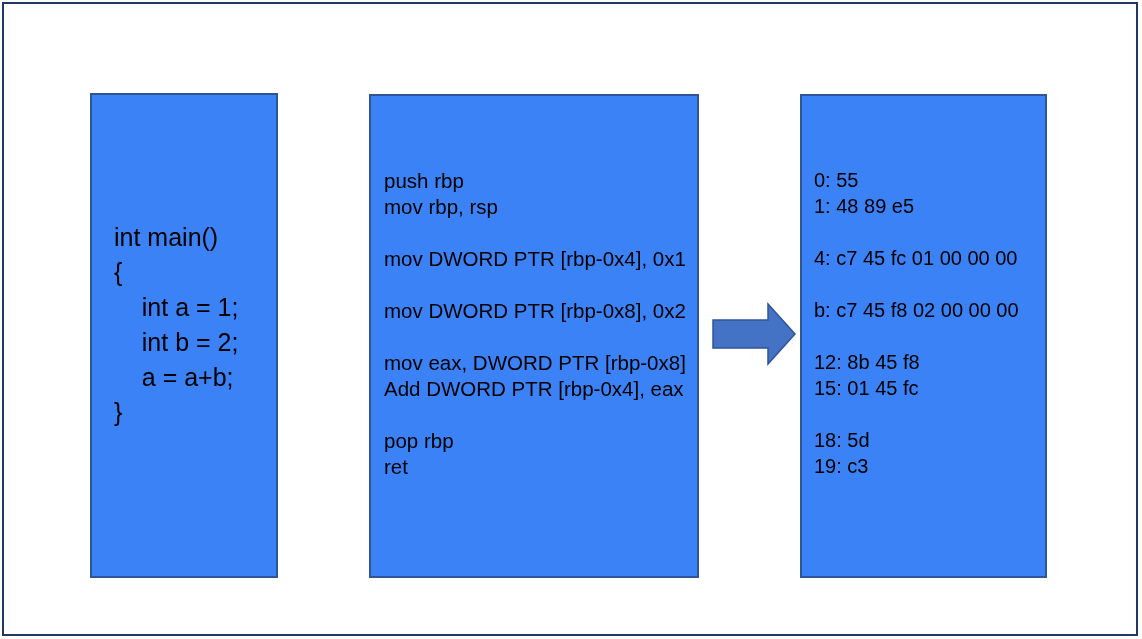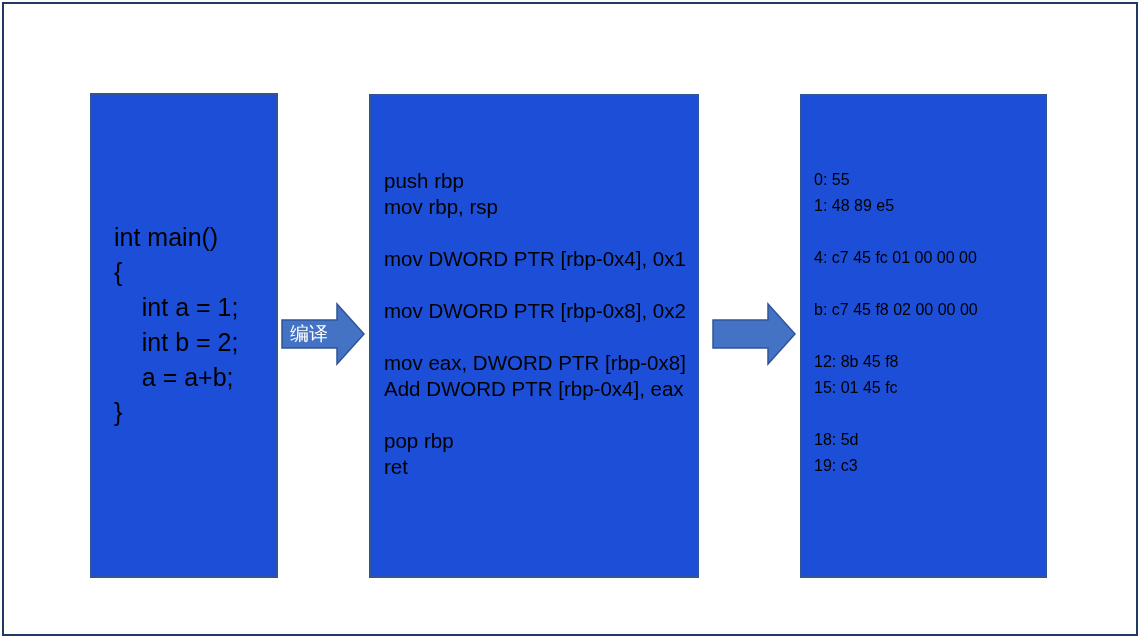--- a/index.html
+++ b/index.html
@@ -32,7 +32,7 @@
     position: absolute;
     box-sizing: border-box;
     border: 2px solid #2F5597;
-    background: #1d4ed8;
+    background: #3b82f6;
   }
   #box-source  { left: 86px;  top: 89px;  width: 188px; height: 485px; }
   #box-asm     { left: 365px; top: 90px;  width: 330px; height: 484px; }

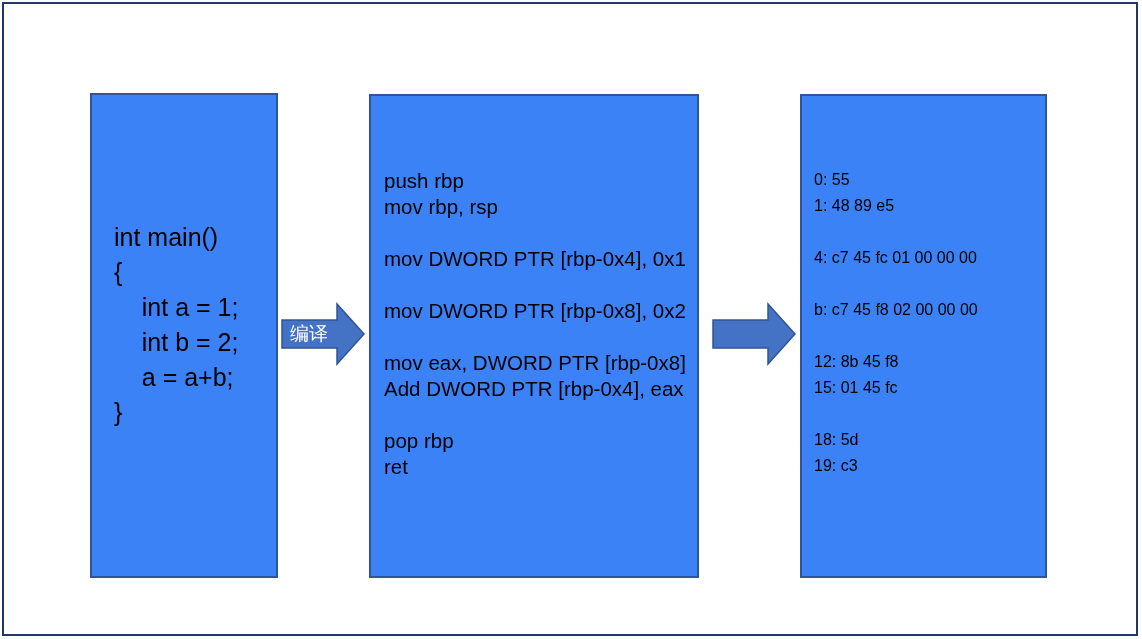--- a/index.html
+++ b/index.html
@@ -64,7 +64,7 @@
   #machine-code {
     left: 12px;
     top: 71px;
-    font-size: 16px;
+    font-size: 20px;
     line-height: 26px;
   }
 

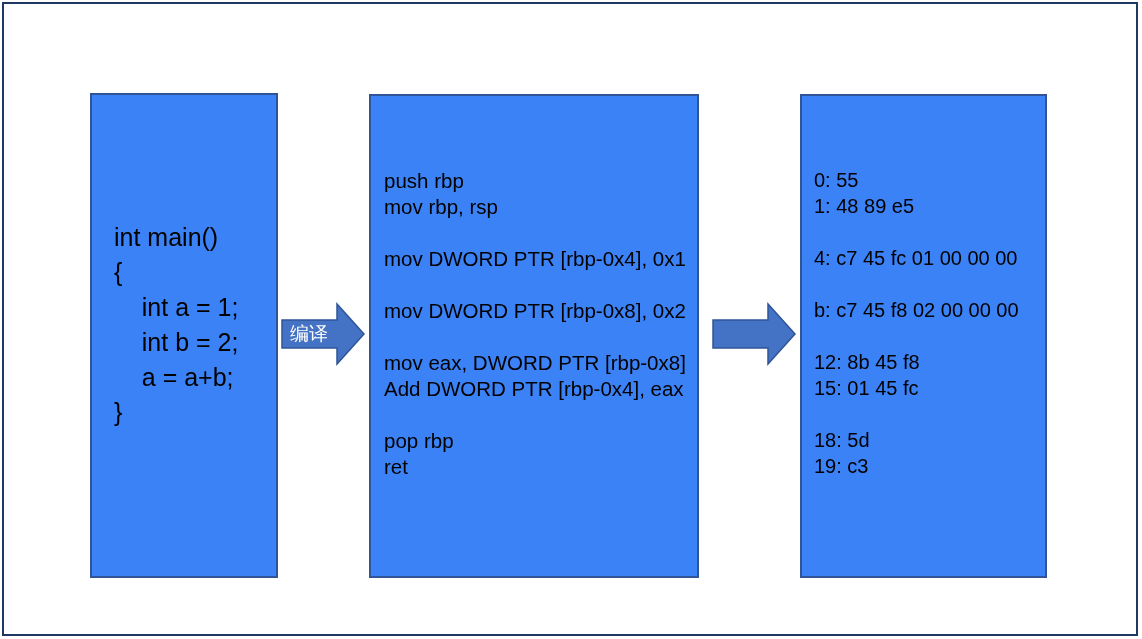--- a/index.html
+++ b/index.html
@@ -112,12 +112,6 @@
 }</div>
     </div>
 
-    <div class="arrow" id="arrow-compile">
-      <svg viewBox="0 0 84 62" xmlns="http://www.w3.org/2000/svg">
-        <polygon points="1,17 56,17 56,1 83,31 56,61 56,45 1,45" fill="#4472C4" stroke="#2F5597" stroke-width="1.5" stroke-linejoin="miter"></polygon>
-      </svg>
-      <div class="arrow-label">编译</div>
-    </div>
 
     <div class="code-box" id="box-asm">
       <div class="code-text" id="asm-code">push rbp

